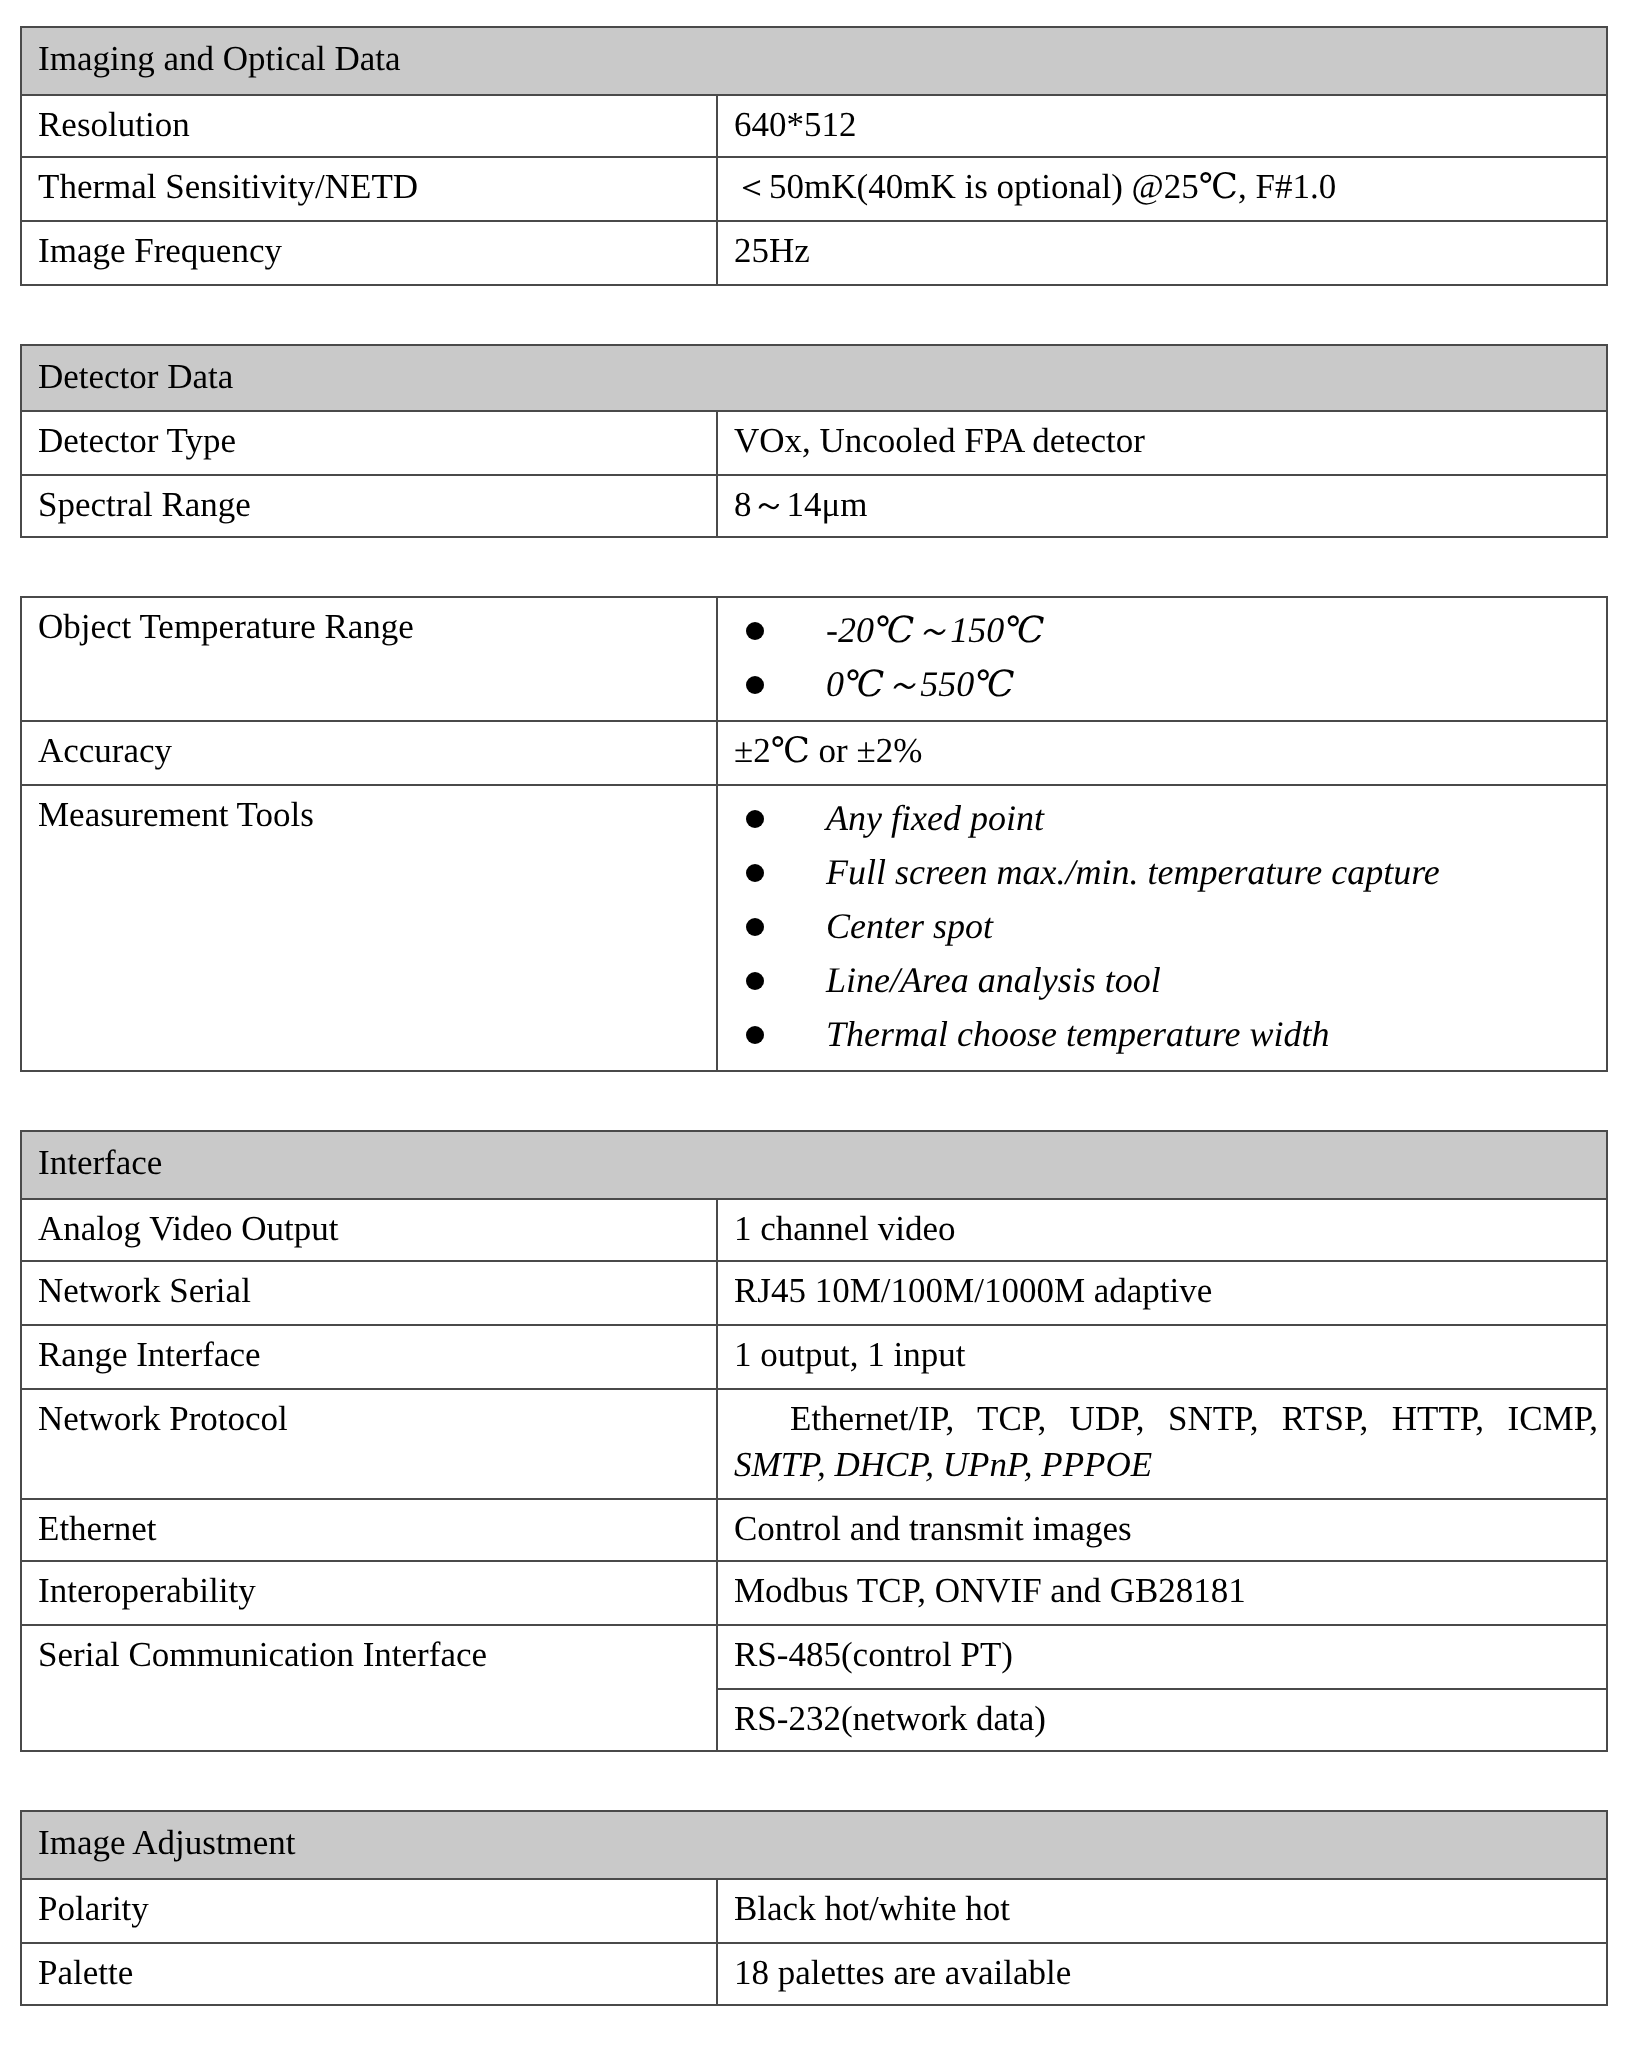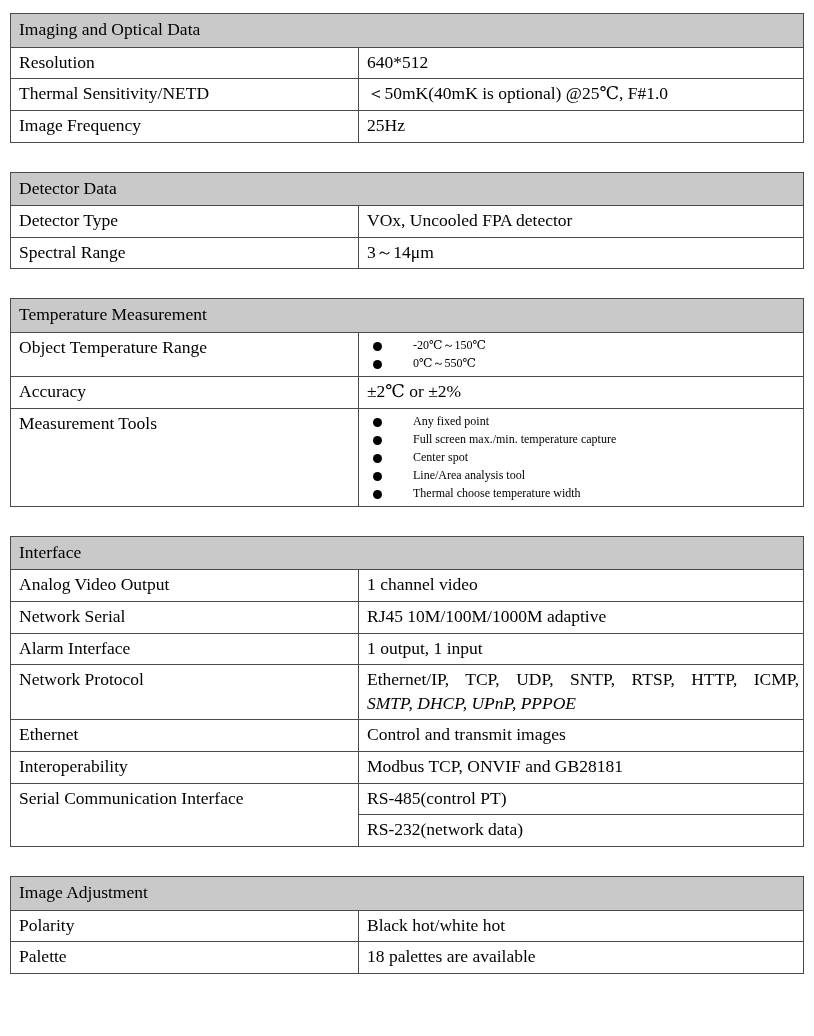--- a/index.html
+++ b/index.html
@@ -130,7 +130,7 @@
       </tr>
       <tr>
         <td class="lbl">Spectral Range</td>
-        <td class="val">3～14μm</td>
+        <td class="val">8～14μm</td>
       </tr>
     </tbody>
   </table>

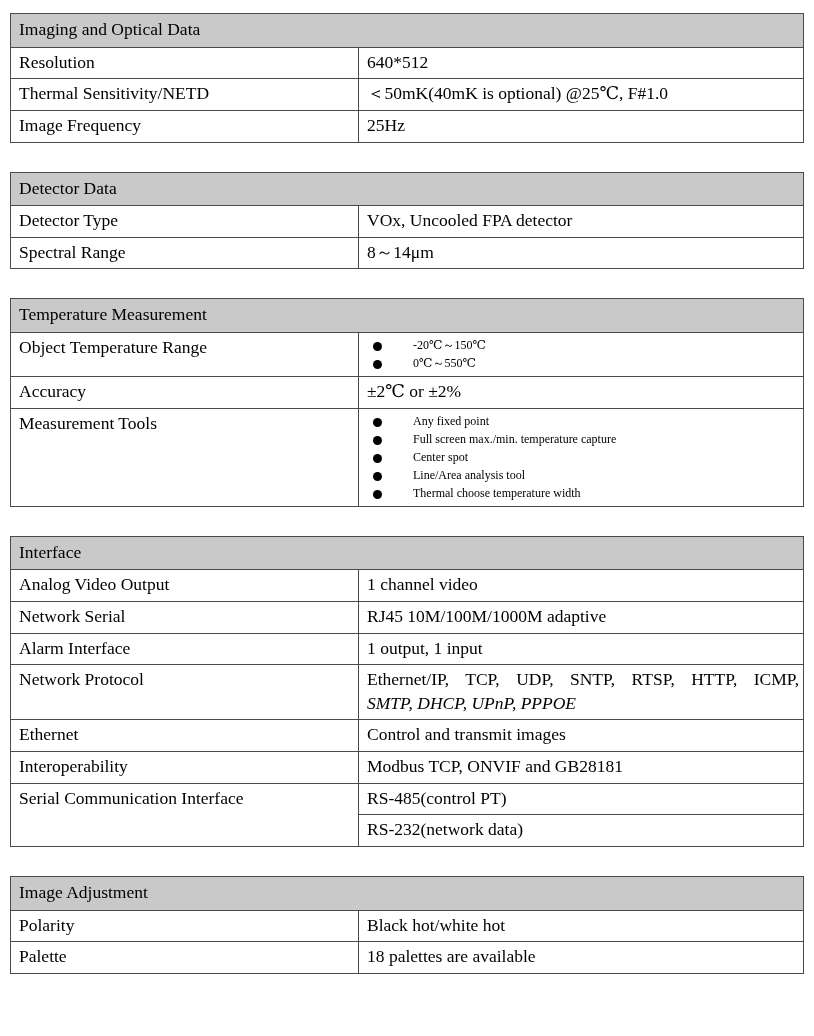--- a/index.html
+++ b/index.html
@@ -141,9 +141,6 @@
         <col class="c-value">
       </colgroup>
     <tbody>
-      <tr class="section-header">
-        <th colspan="2">Temperature Measurement</th>
-      </tr>
       <tr>
         <td class="lbl">Object Temperature Range</td>
         <td class="val">

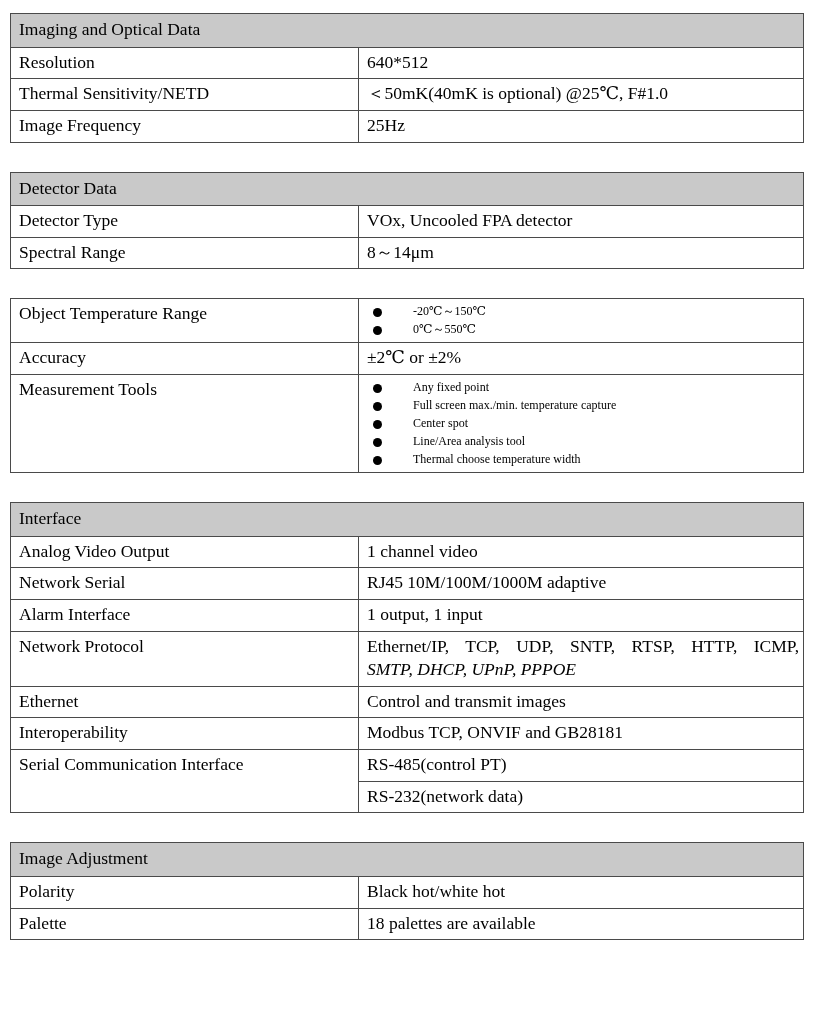--- a/index.html
+++ b/index.html
@@ -74,7 +74,8 @@
     position: relative;
     padding-left: 46px;
     line-height: 1.5;
-    font-size: 12px;
+    font-size: 18px;
+    font-style: italic;
   }
   ul.bullets li .bullet-dot {
     position: absolute;

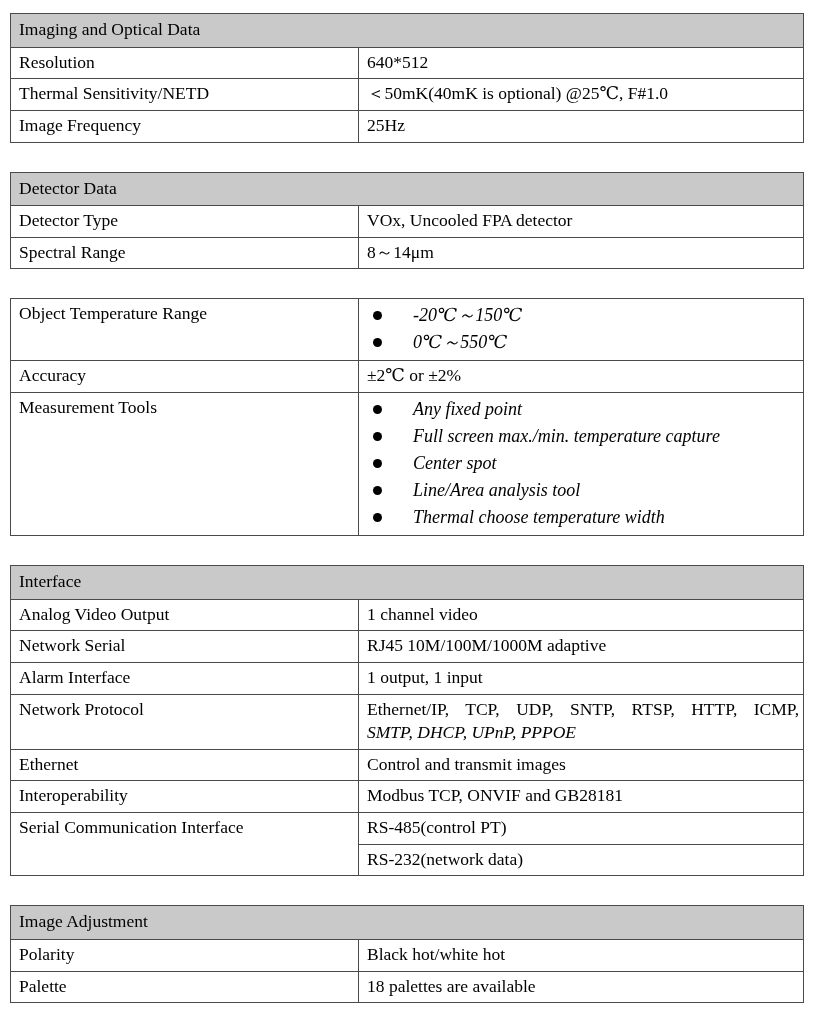--- a/index.html
+++ b/index.html
@@ -209,7 +209,7 @@
         <td class="val">RJ45 10M/100M/1000M adaptive</td>
       </tr>
       <tr>
-        <td class="lbl">Alarm Interface</td>
+        <td class="lbl">Range Interface</td>
         <td class="val">1 output, 1 input</td>
       </tr>
       <tr>

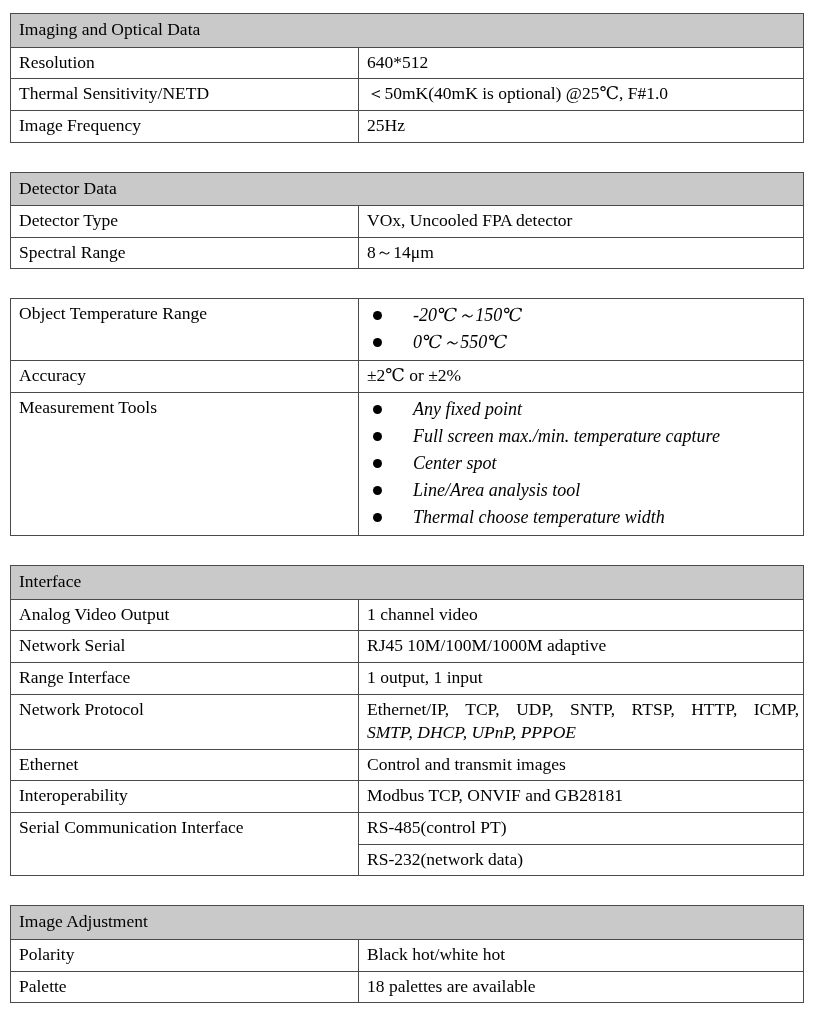--- a/index.html
+++ b/index.html
@@ -60,6 +60,7 @@
     display: block;
     text-align: justify;
     text-align-last: justify;
+    margin-left: 28px;
   }
   td.val.justify .line-last {
     display: block;

